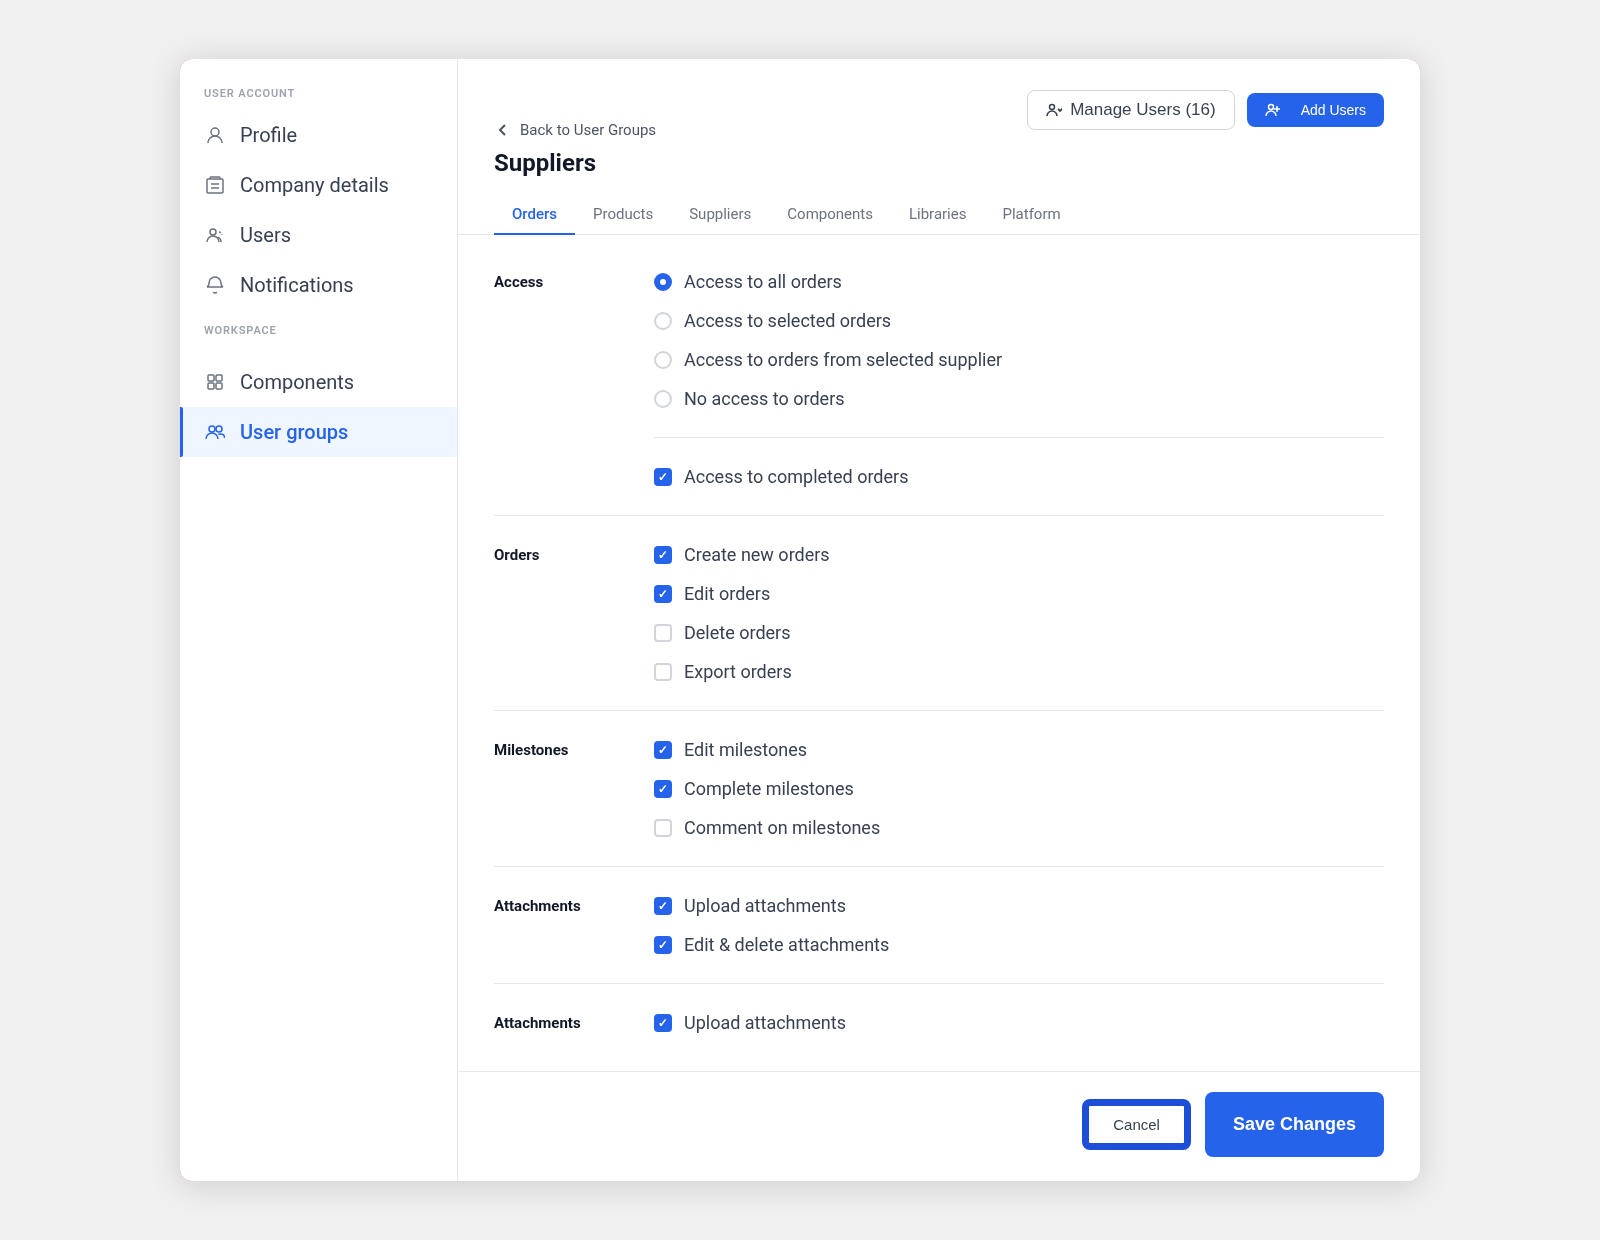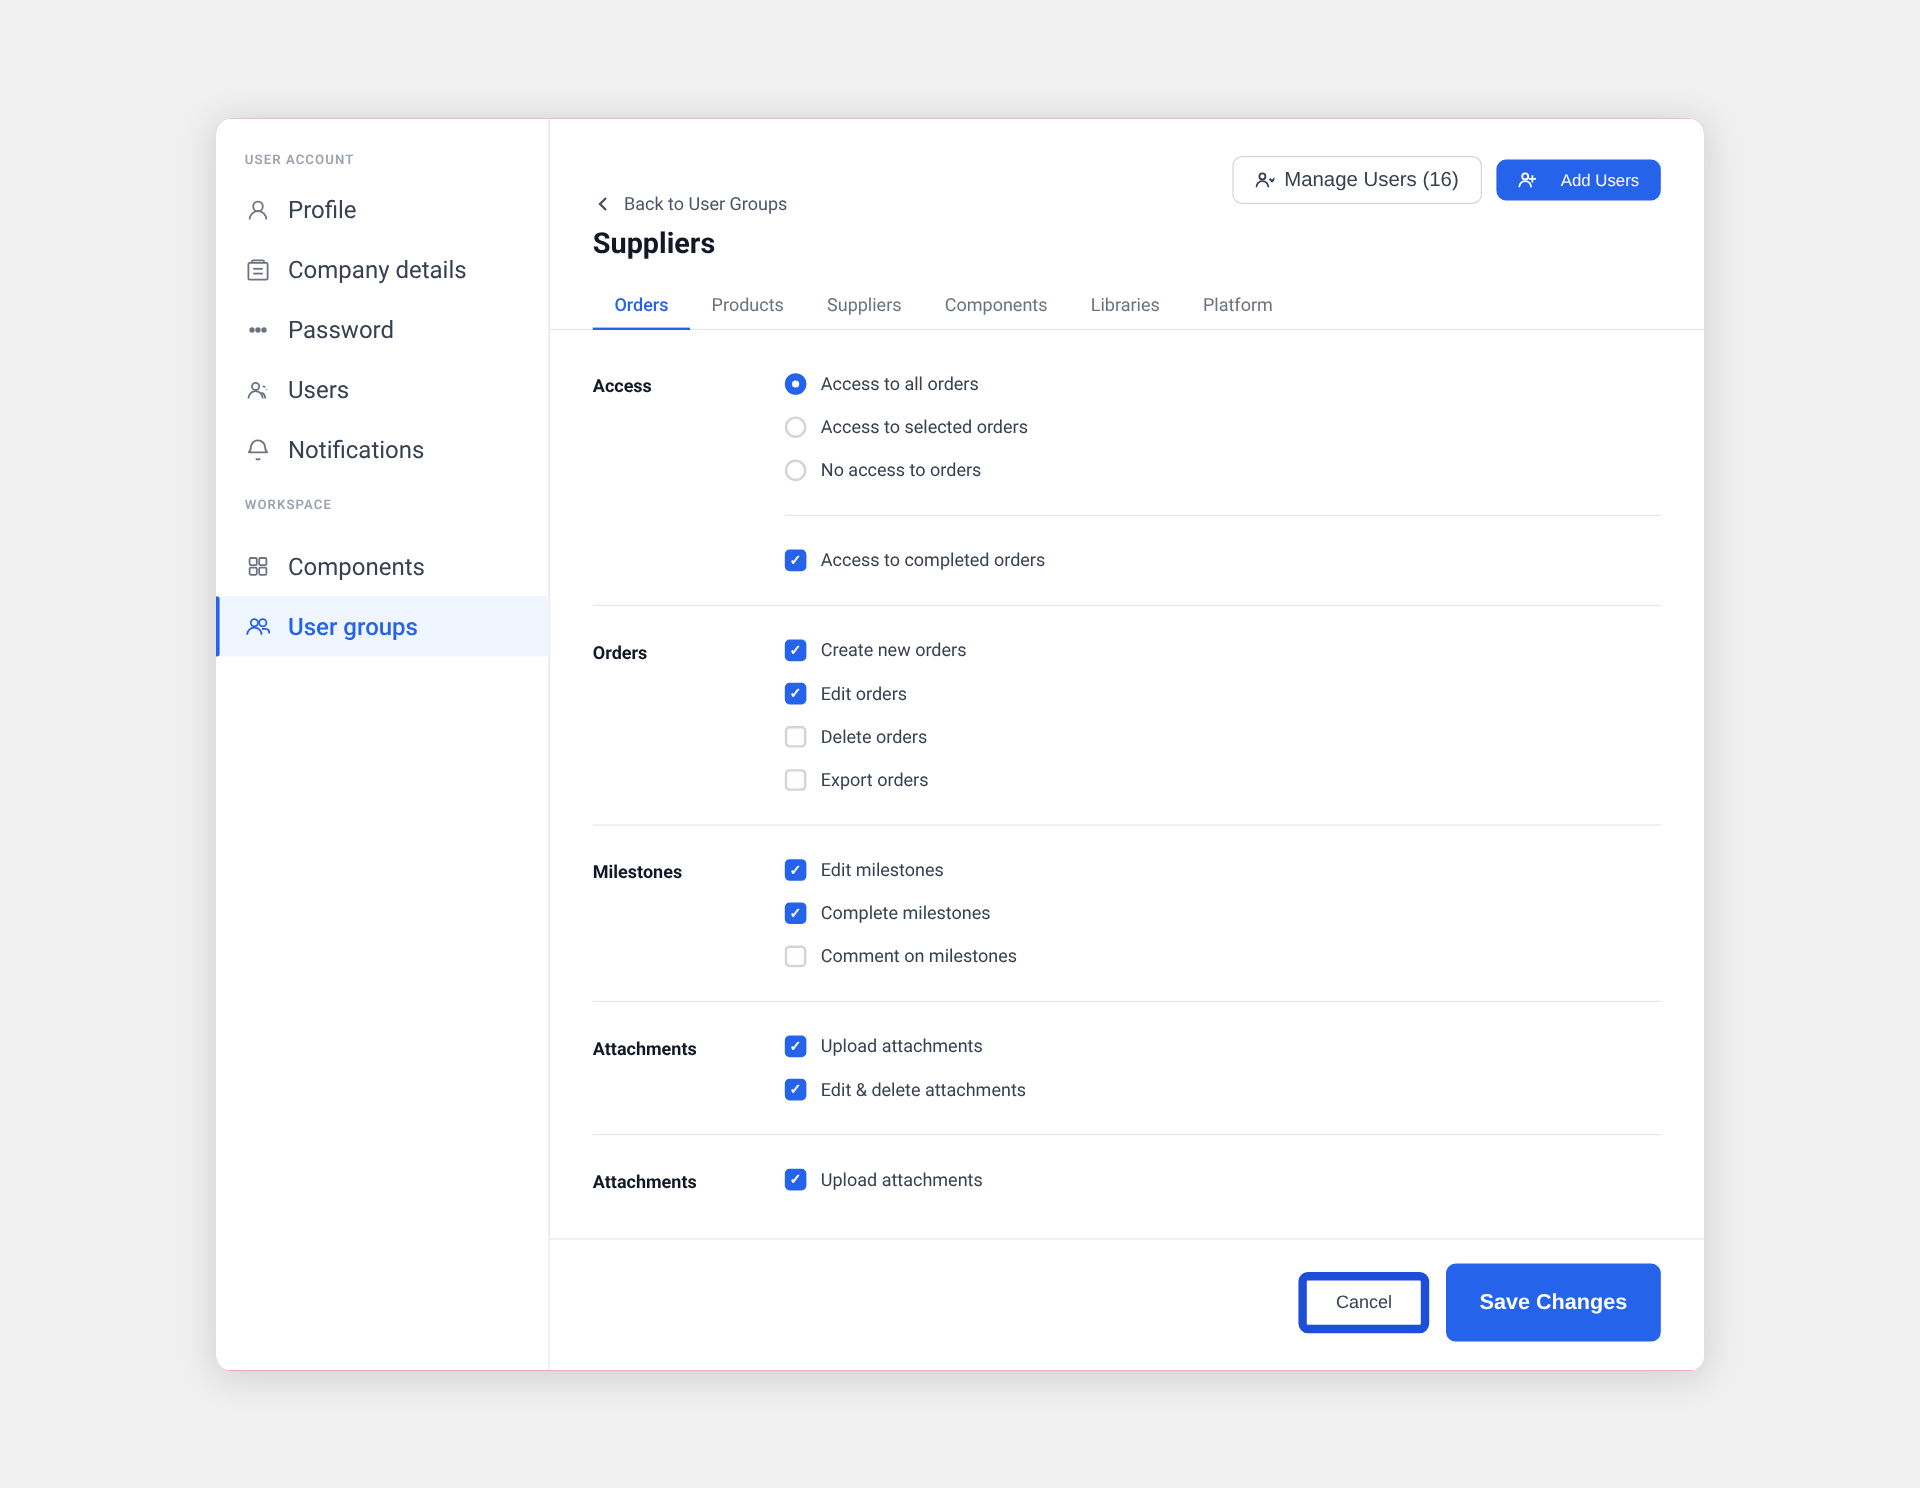--- a/index.html
+++ b/index.html
@@ -317,16 +317,6 @@
       <span>Company details</span>
     </div>
 
-    <div class="sidebar-item">
-      <span class="sidebar-icon">
-        <svg width="20" height="20" viewBox="0 0 20 20" fill="none" stroke="#6b7280" stroke-width="1.5">
-          <circle cx="5" cy="10" r="1.5" fill="#6b7280"></circle>
-          <circle cx="10" cy="10" r="1.5" fill="#6b7280"></circle>
-          <circle cx="15" cy="10" r="1.5" fill="#6b7280"></circle>
-        </svg>
-      </span>
-      <span>Password</span>
-    </div>
 
     <div class="sidebar-item">
       <span class="sidebar-icon">

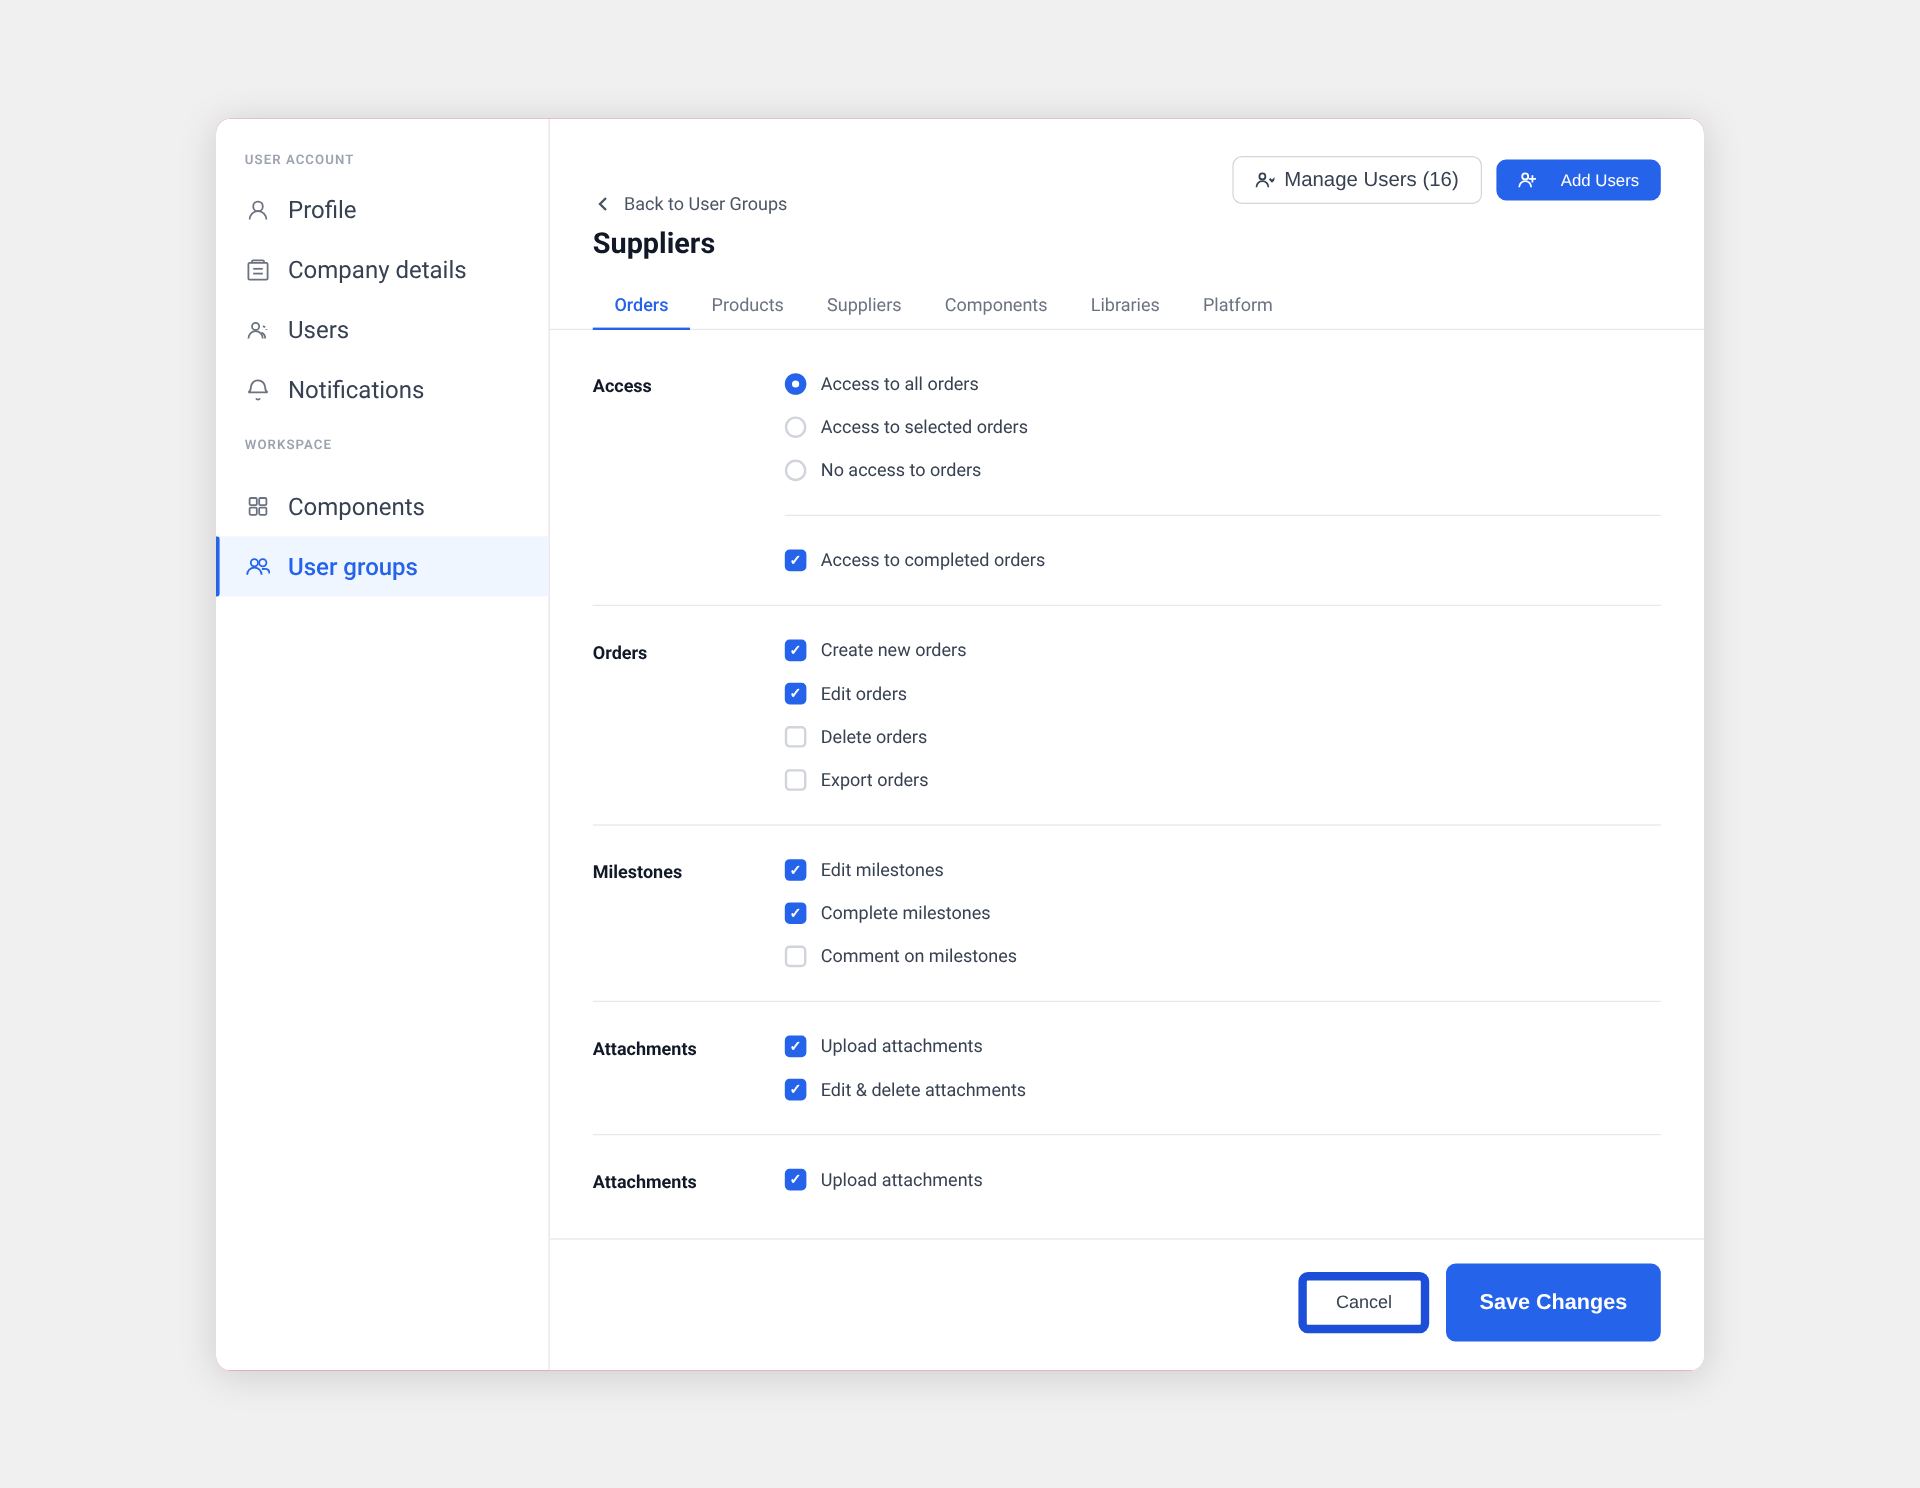--- a/index.html
+++ b/index.html
@@ -199,7 +199,7 @@
       display: flex;
       align-items: center;
       gap: 12px;
-      font-size: 15px;
+      font-size: 18px;
       color: #374151;
     }
     

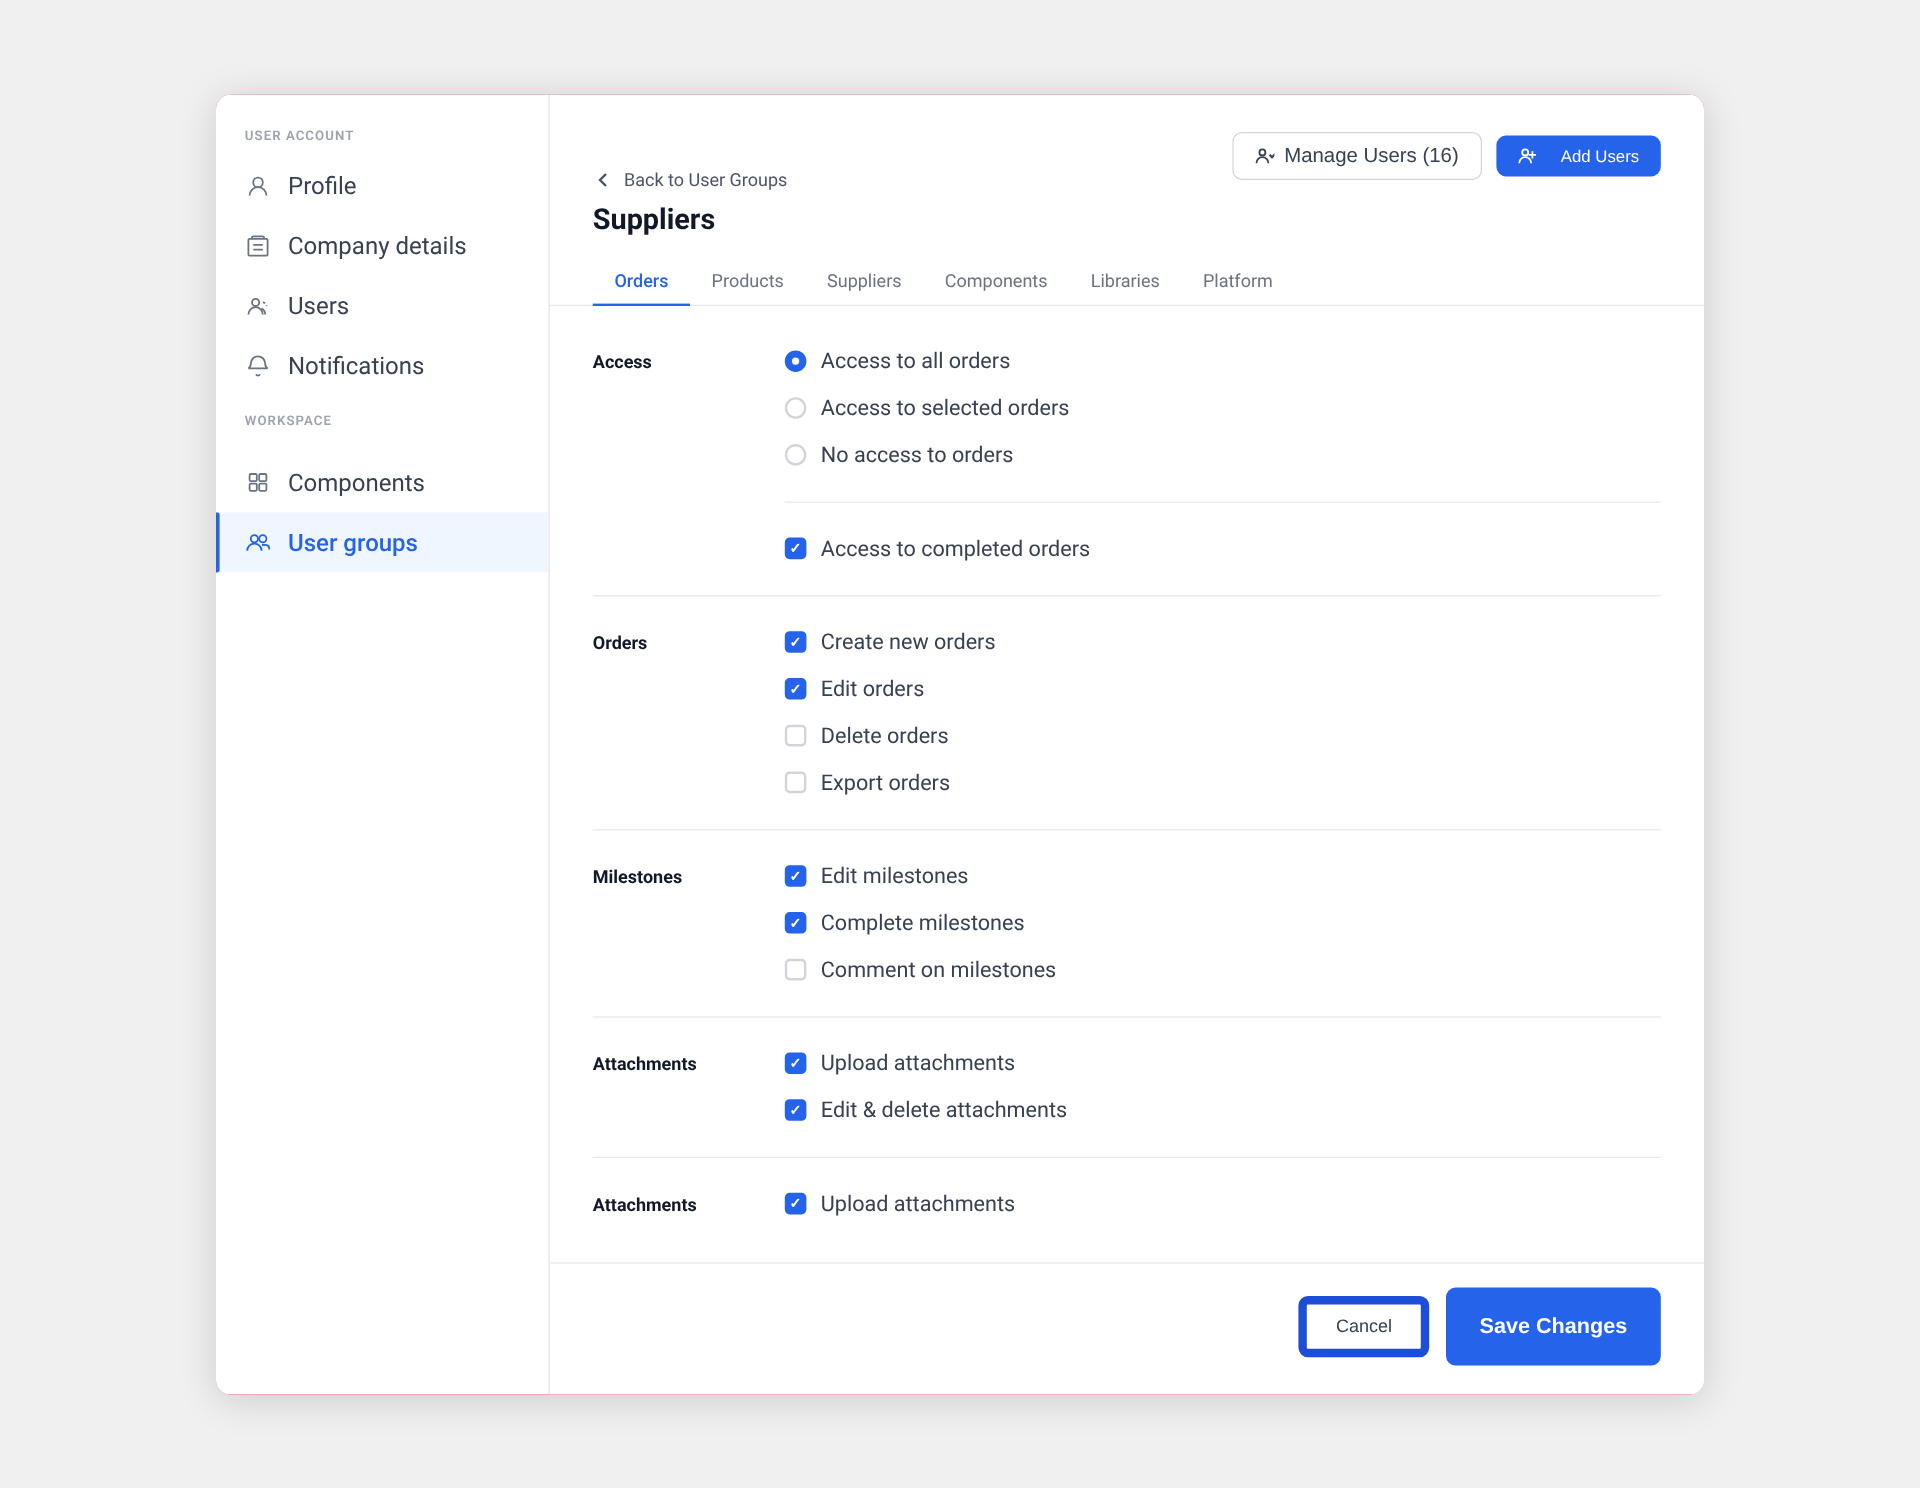--- a/index.html
+++ b/index.html
@@ -426,6 +426,10 @@
           </div>
           <div class="option-row">
             <div class="radio-custom"></div>
+            <span>Access to orders from selected supplier</span>
+          </div>
+          <div class="option-row">
+            <div class="radio-custom"></div>
             <span>No access to orders</span>
           </div>
 

